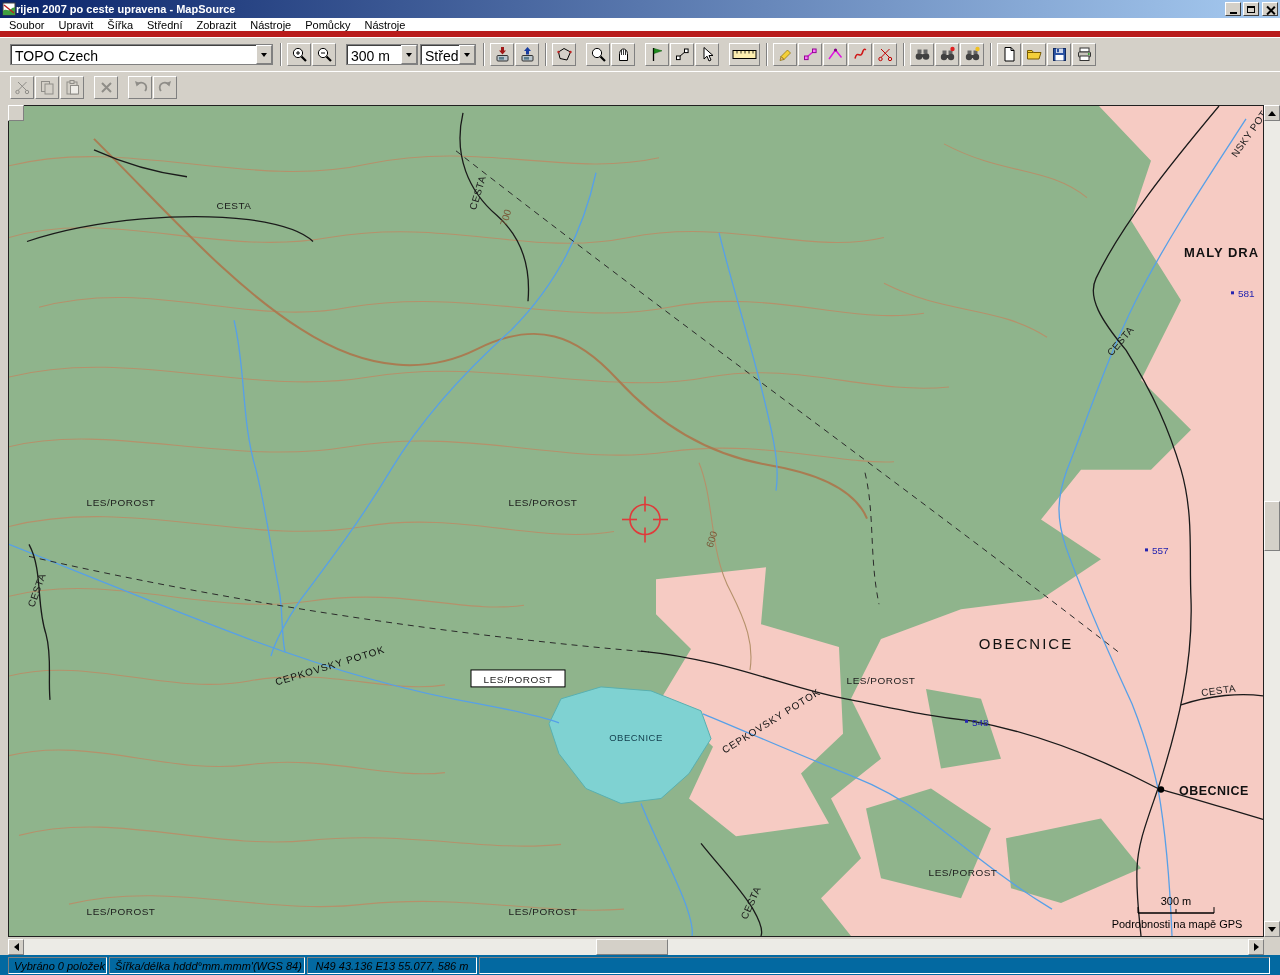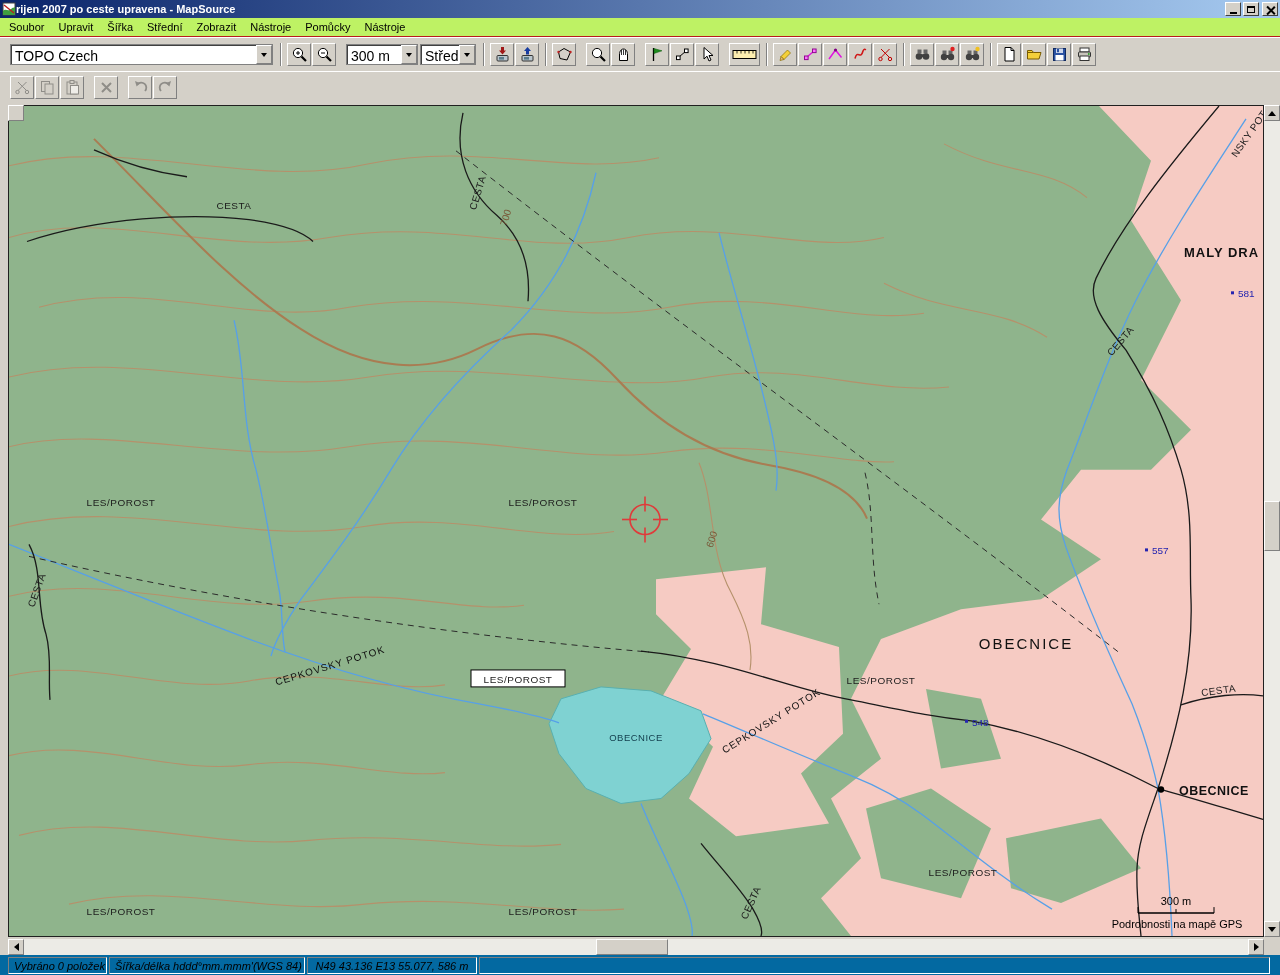--- a/index.html
+++ b/index.html
@@ -24,8 +24,8 @@
 
   
   .menubar { position:absolute; left:0; top:18px; width:1280px; height:19px;
-    background:#bef264; display:flex; align-items:center; font-size:11px;
-    border-bottom:1px solid #b91c1c; padding-left:2px; }
+    background:#ffffff; display:flex; align-items:center; font-size:11px;
+    border-bottom:6px solid #b91c1c; padding-left:2px; }
   .menu-item { padding:2px 7px; color:#000; }
 
   

